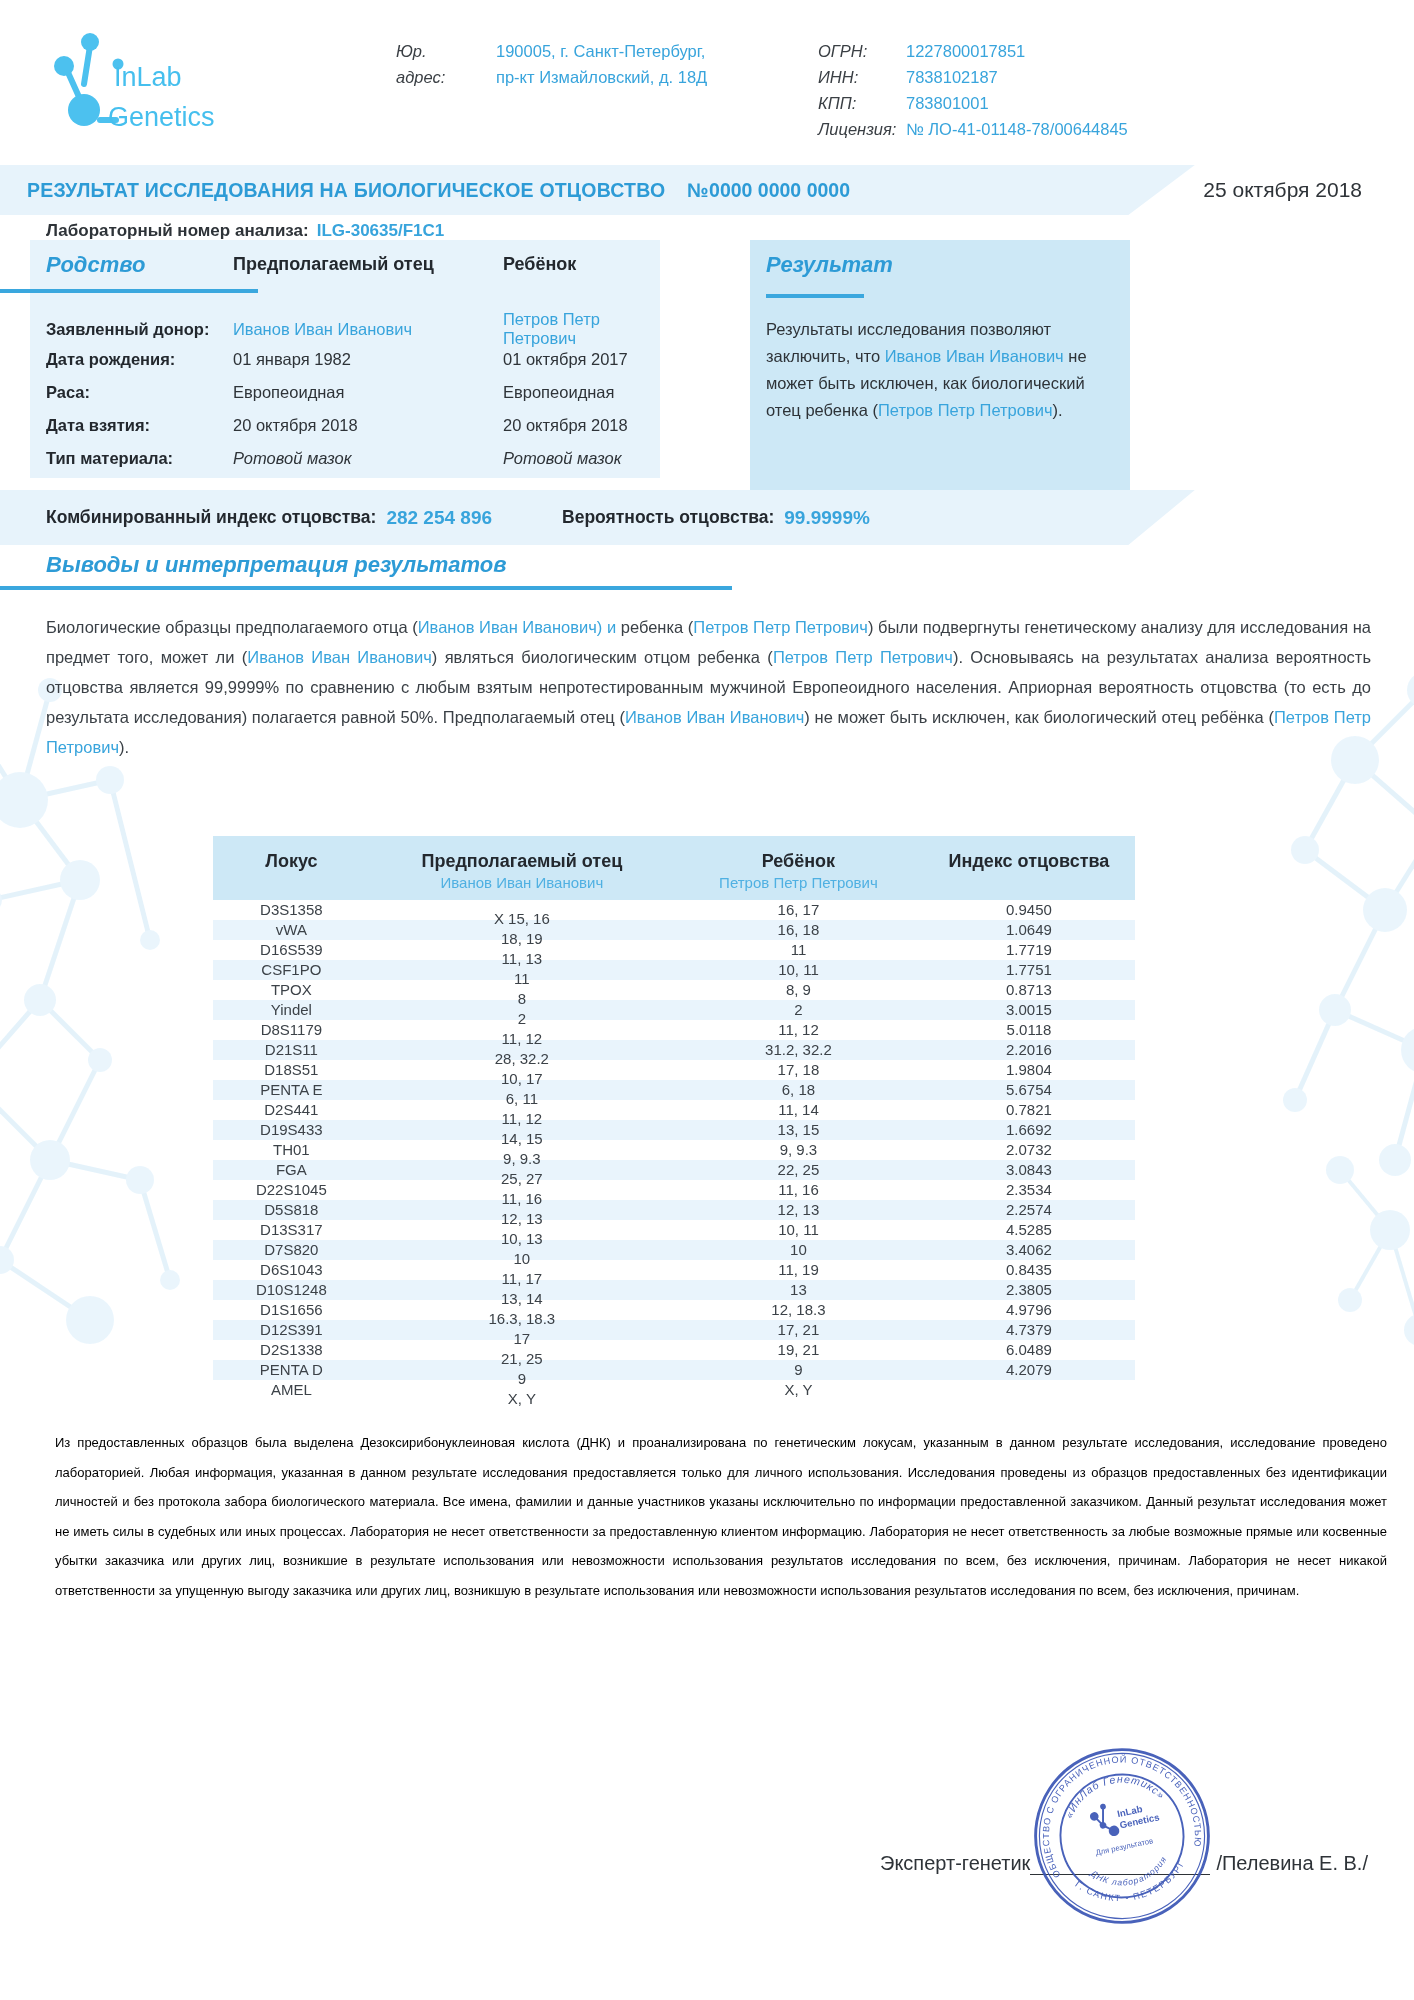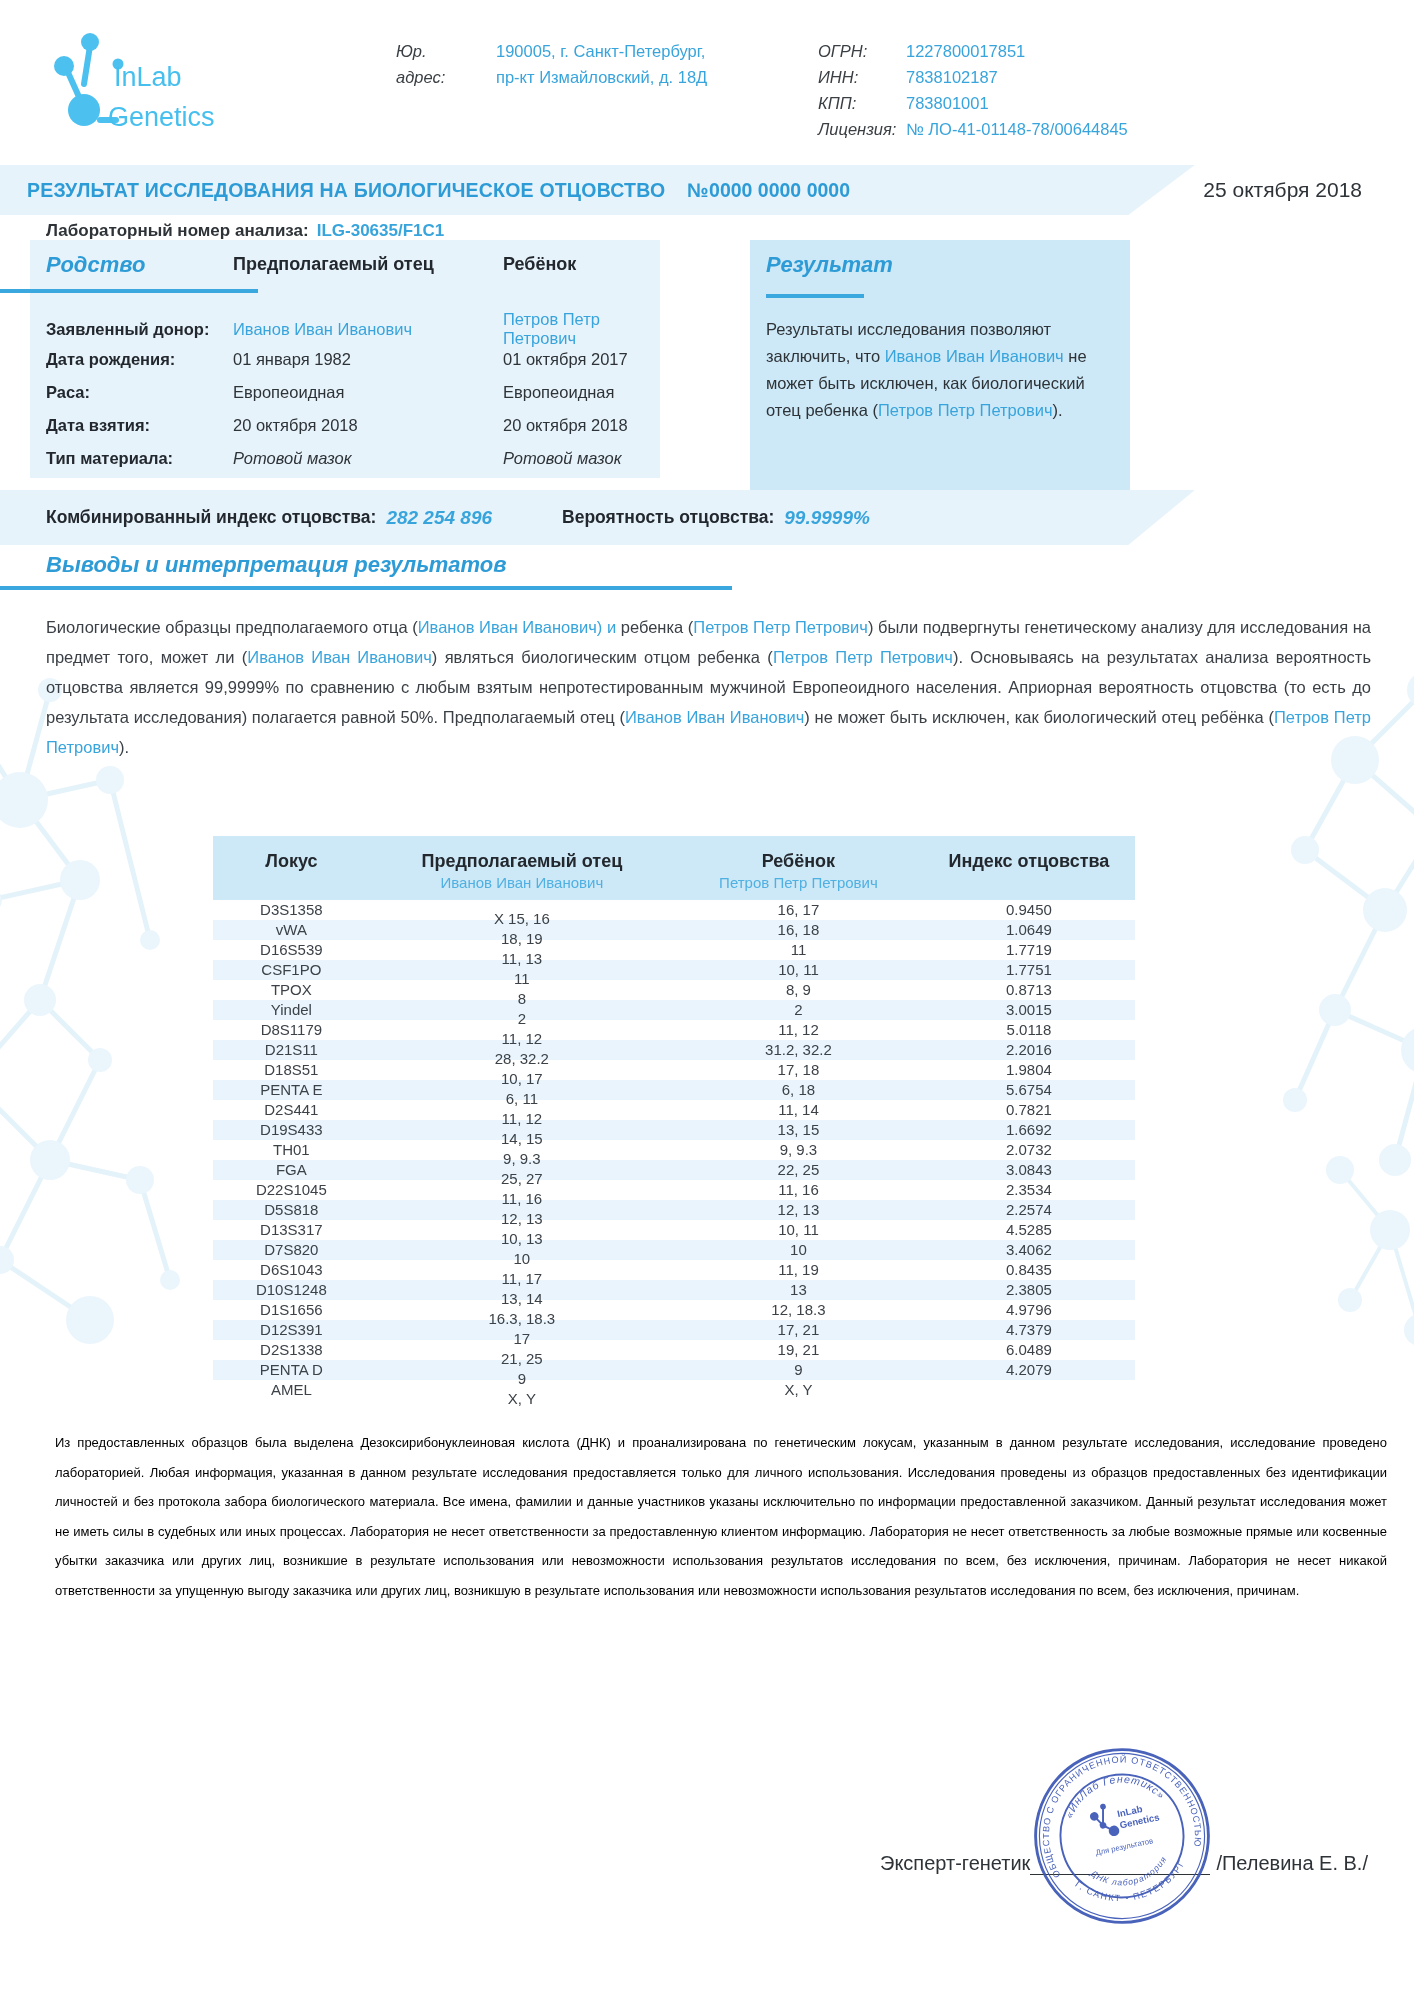--- a/index.html
+++ b/index.html
@@ -61,7 +61,7 @@
     clip-path:polygon(0 0,84.5% 0,79.8% 100%,0 100%);
     display:flex; align-items:center; padding-left:46px; }
   .idx-band .lbl { font-weight:bold; font-size:17.5px; color:#23282e; }
-  .idx-band .val { color:#38a4dc; font-weight:bold; font-size:19px; margin-left:10px;font-style:italic; }
+  .idx-band .val { color:#38a4dc; font-weight:bold; font-size:19px; margin-left:10px; }
   .idx-gap { width:70px; }
 
   

